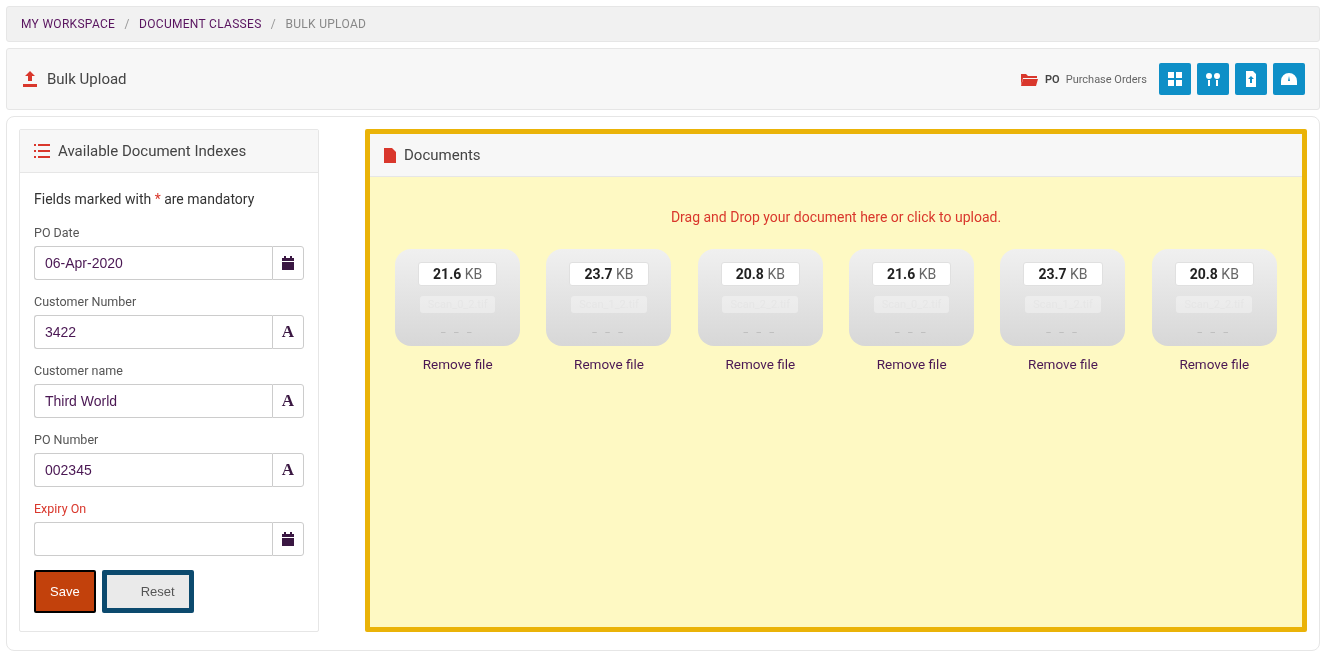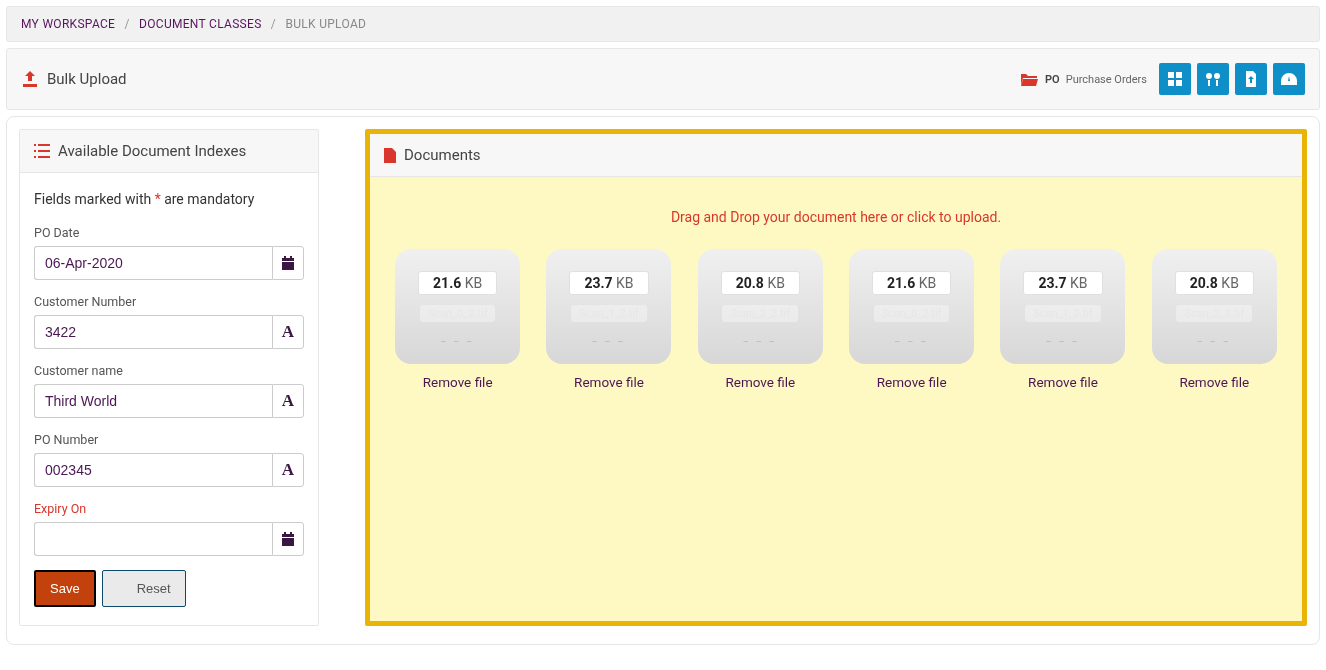--- a/index.html
+++ b/index.html
@@ -138,7 +138,7 @@
   .tiles { display: flex; gap: 12px; }
   .tile-wrap { flex:1; display:flex; flex-direction:column; align-items:center; }
   .tile {
-    width: 125px; height: 115px;
+    width: 125px; height: 97px;
     border-radius: 16px;
     background: linear-gradient(#f0f0f0, #d7d7d7);
     display:flex; flex-direction:column; align-items:center; justify-content:center;

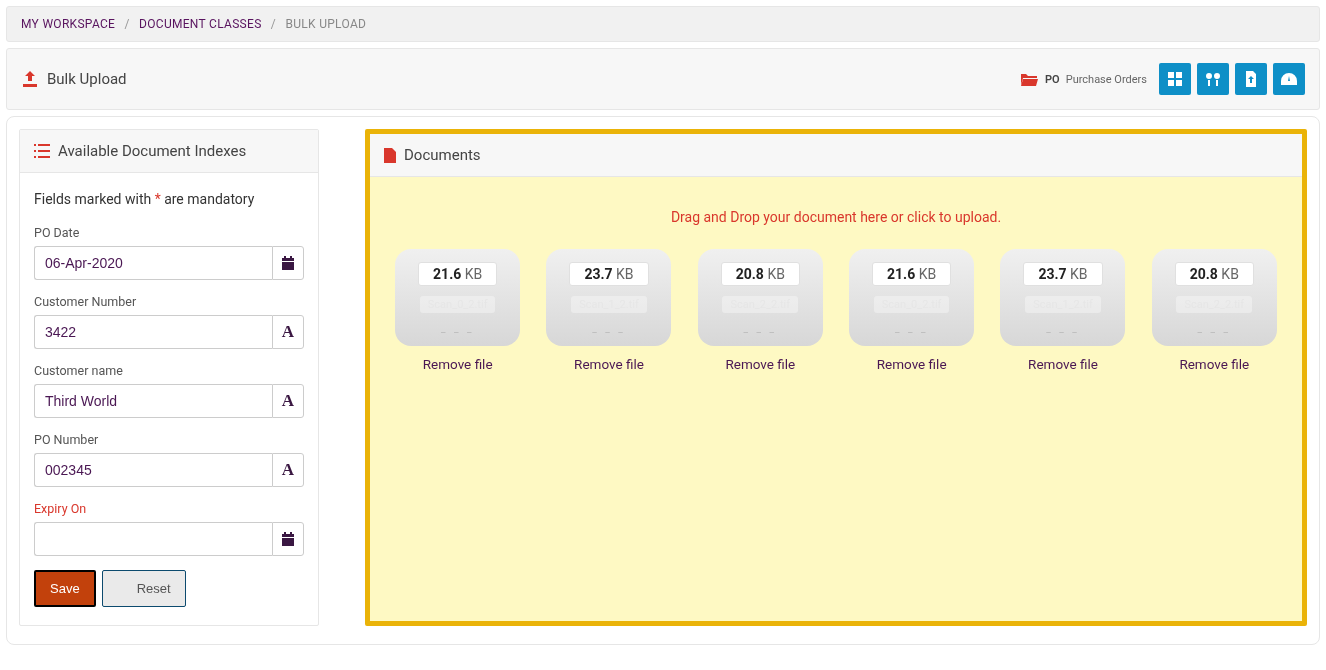--- a/index.html
+++ b/index.html
@@ -114,7 +114,7 @@
     border: 1px solid transparent;
   }
   .btn-primary { background: #c2410c; color: #fff; border: 2px solid #000;}
-  .btn-secondary { background: #eaeaea; color: #555; border: 1px solid #0c4a6e; padding-left: 34px;}
+  .btn-secondary { background: #eaeaea; color: #555; border: 5px solid #0c4a6e; padding-left: 34px;}
 
   .main {
     flex: 1;

